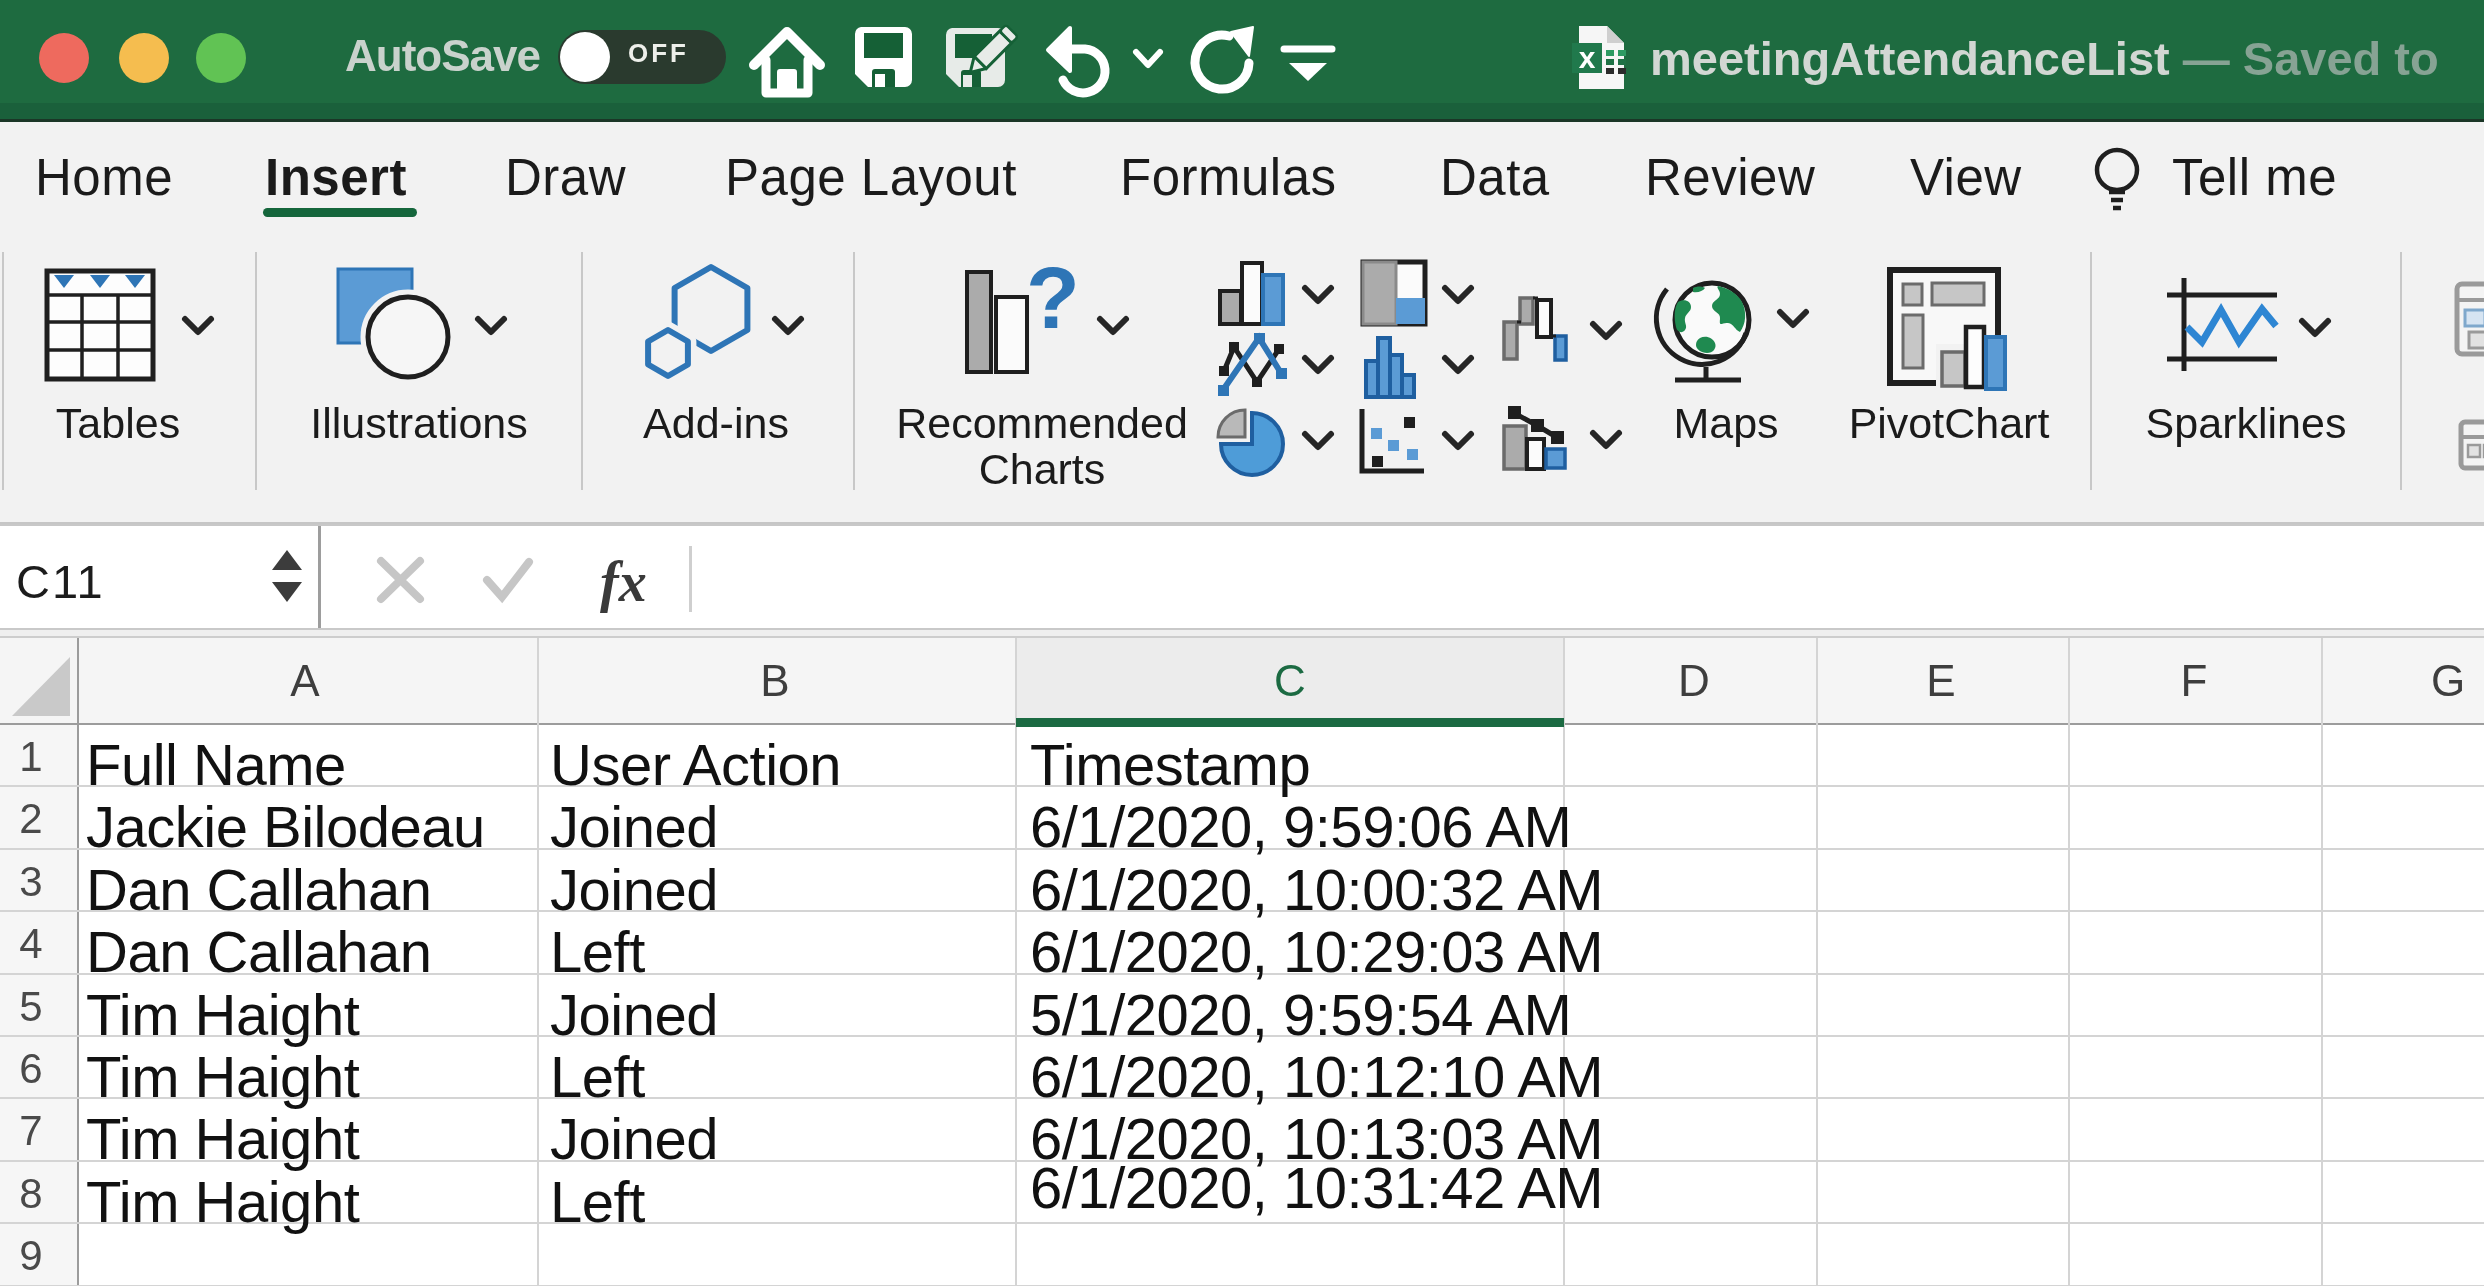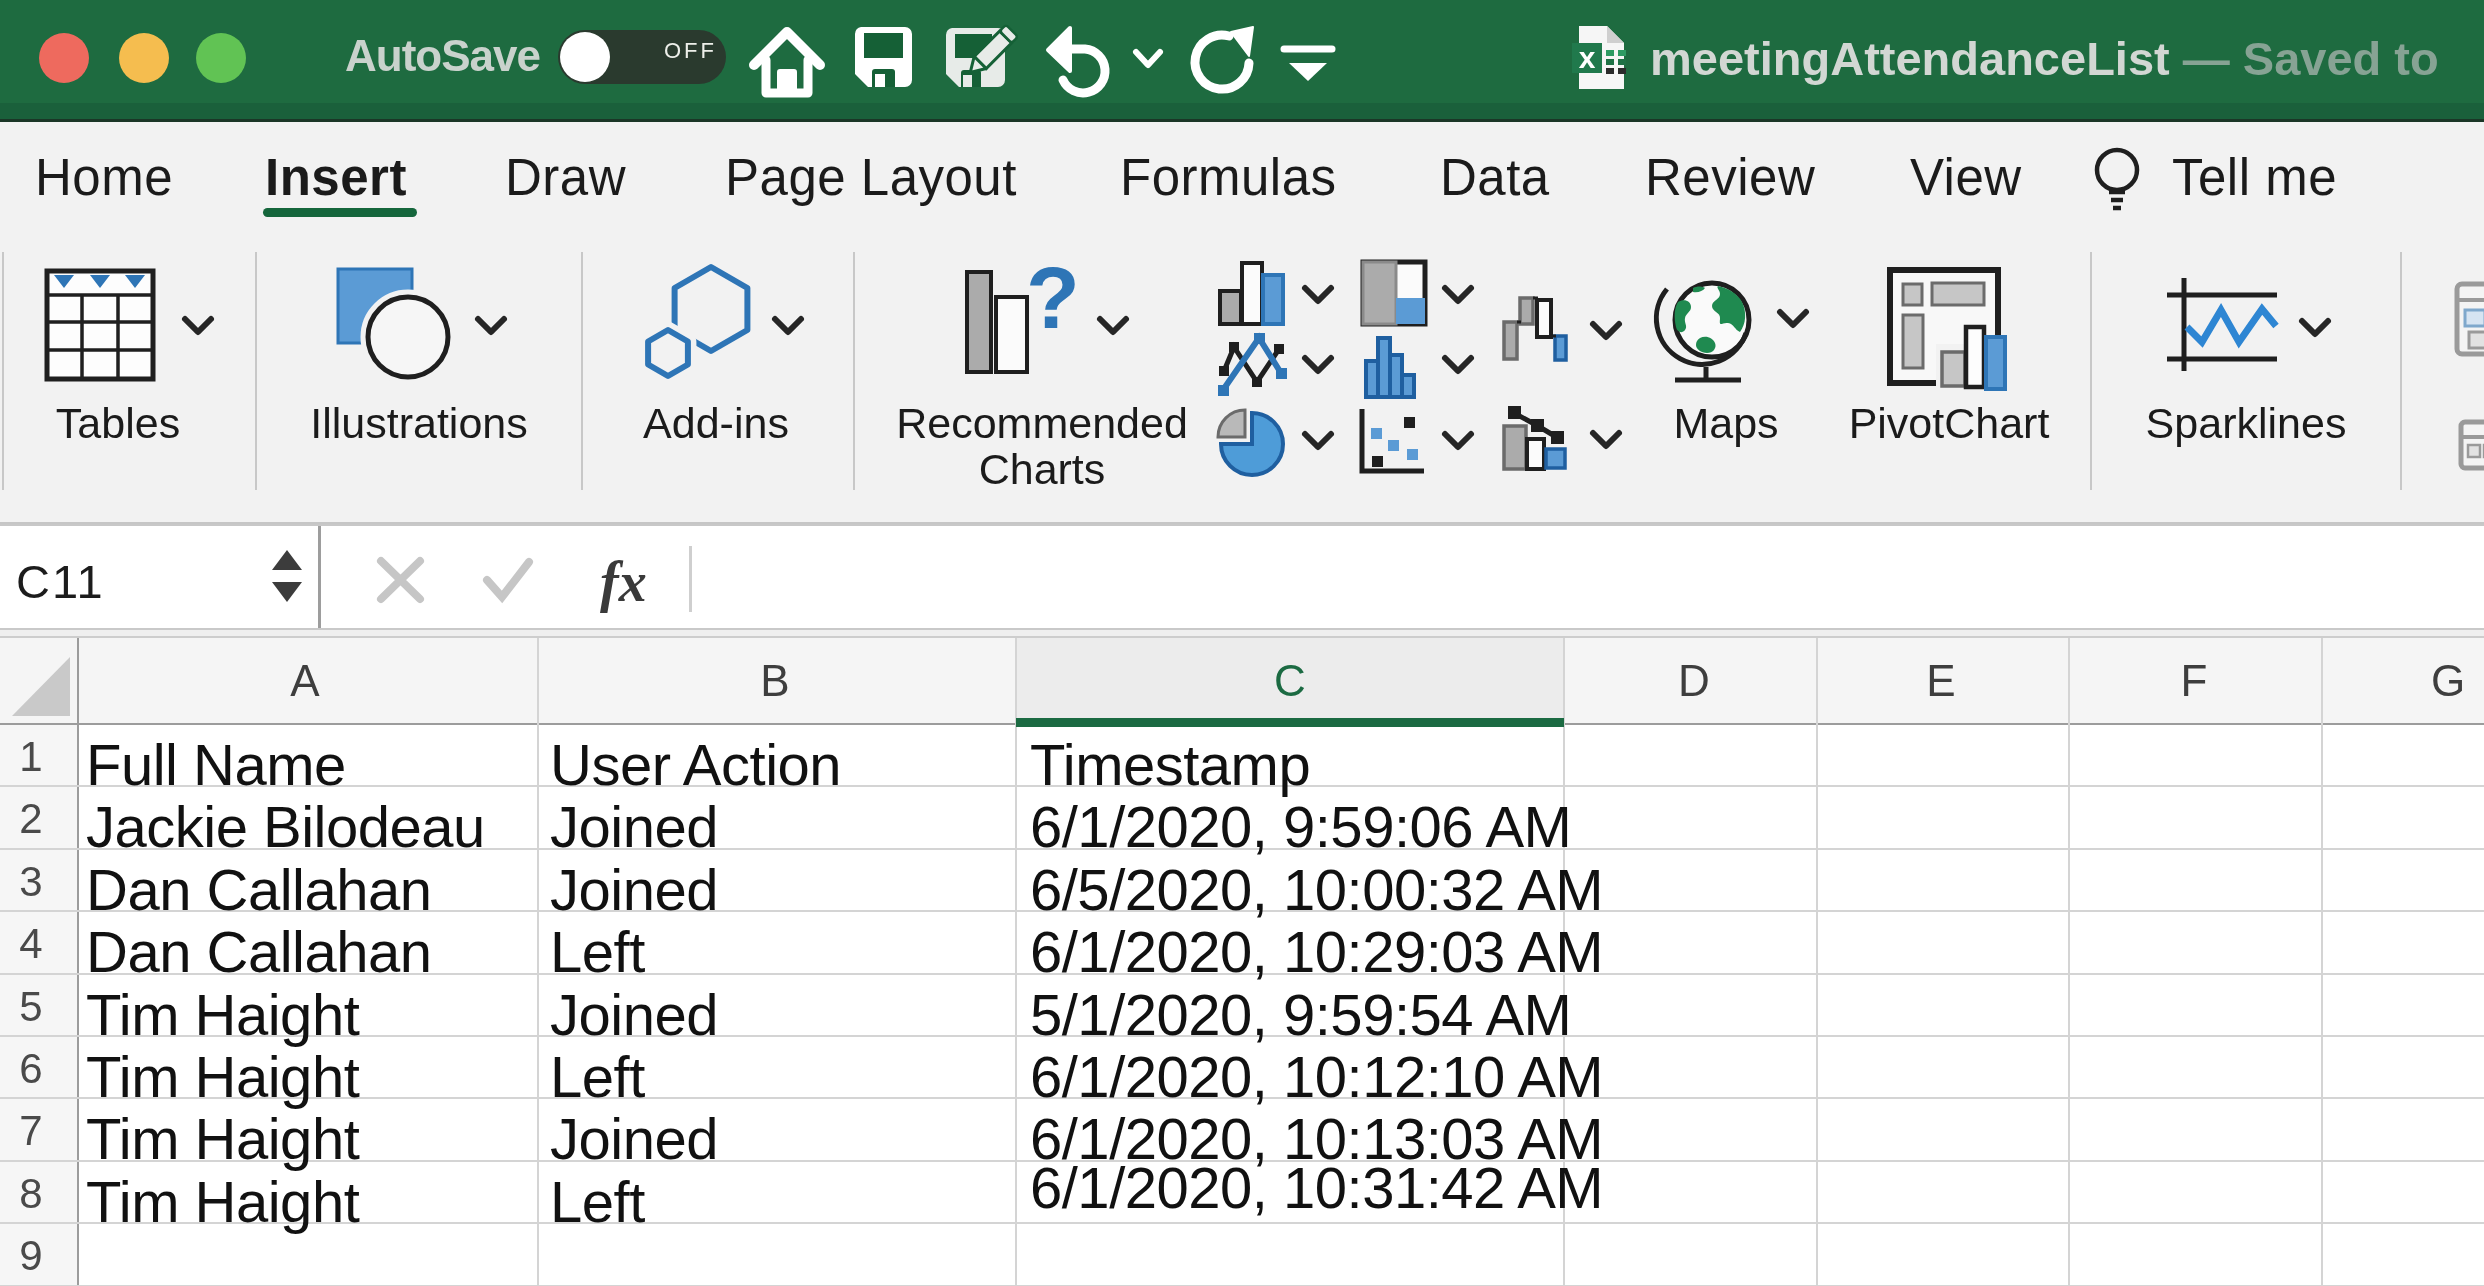--- a/index.html
+++ b/index.html
@@ -15,7 +15,7 @@
   #autosave{left:345px;top:31px;font-size:44px;font-weight:600;color:#C9D2CC;letter-spacing:-1px;}
   #toggle{left:558px;top:30px;width:168px;height:54px;border-radius:27px;background:#2A3A2E;}
   #knob{left:560px;top:32px;width:50px;height:50px;border-radius:50%;background:#fff;}
-  #offtxt{left:628px;top:38px;font-size:22px;font-weight:400;color:#EDEFEA;letter-spacing:3px;margin-left:36px;}
+  #offtxt{left:628px;top:38px;font-size:26px;font-weight:700;color:#EDEFEA;letter-spacing:3px;}
   #title{left:1650px;top:31px;font-size:47px;font-weight:700;color:#D2D7D3;white-space:nowrap;}
   #title .dim{color:#87A394;}
   

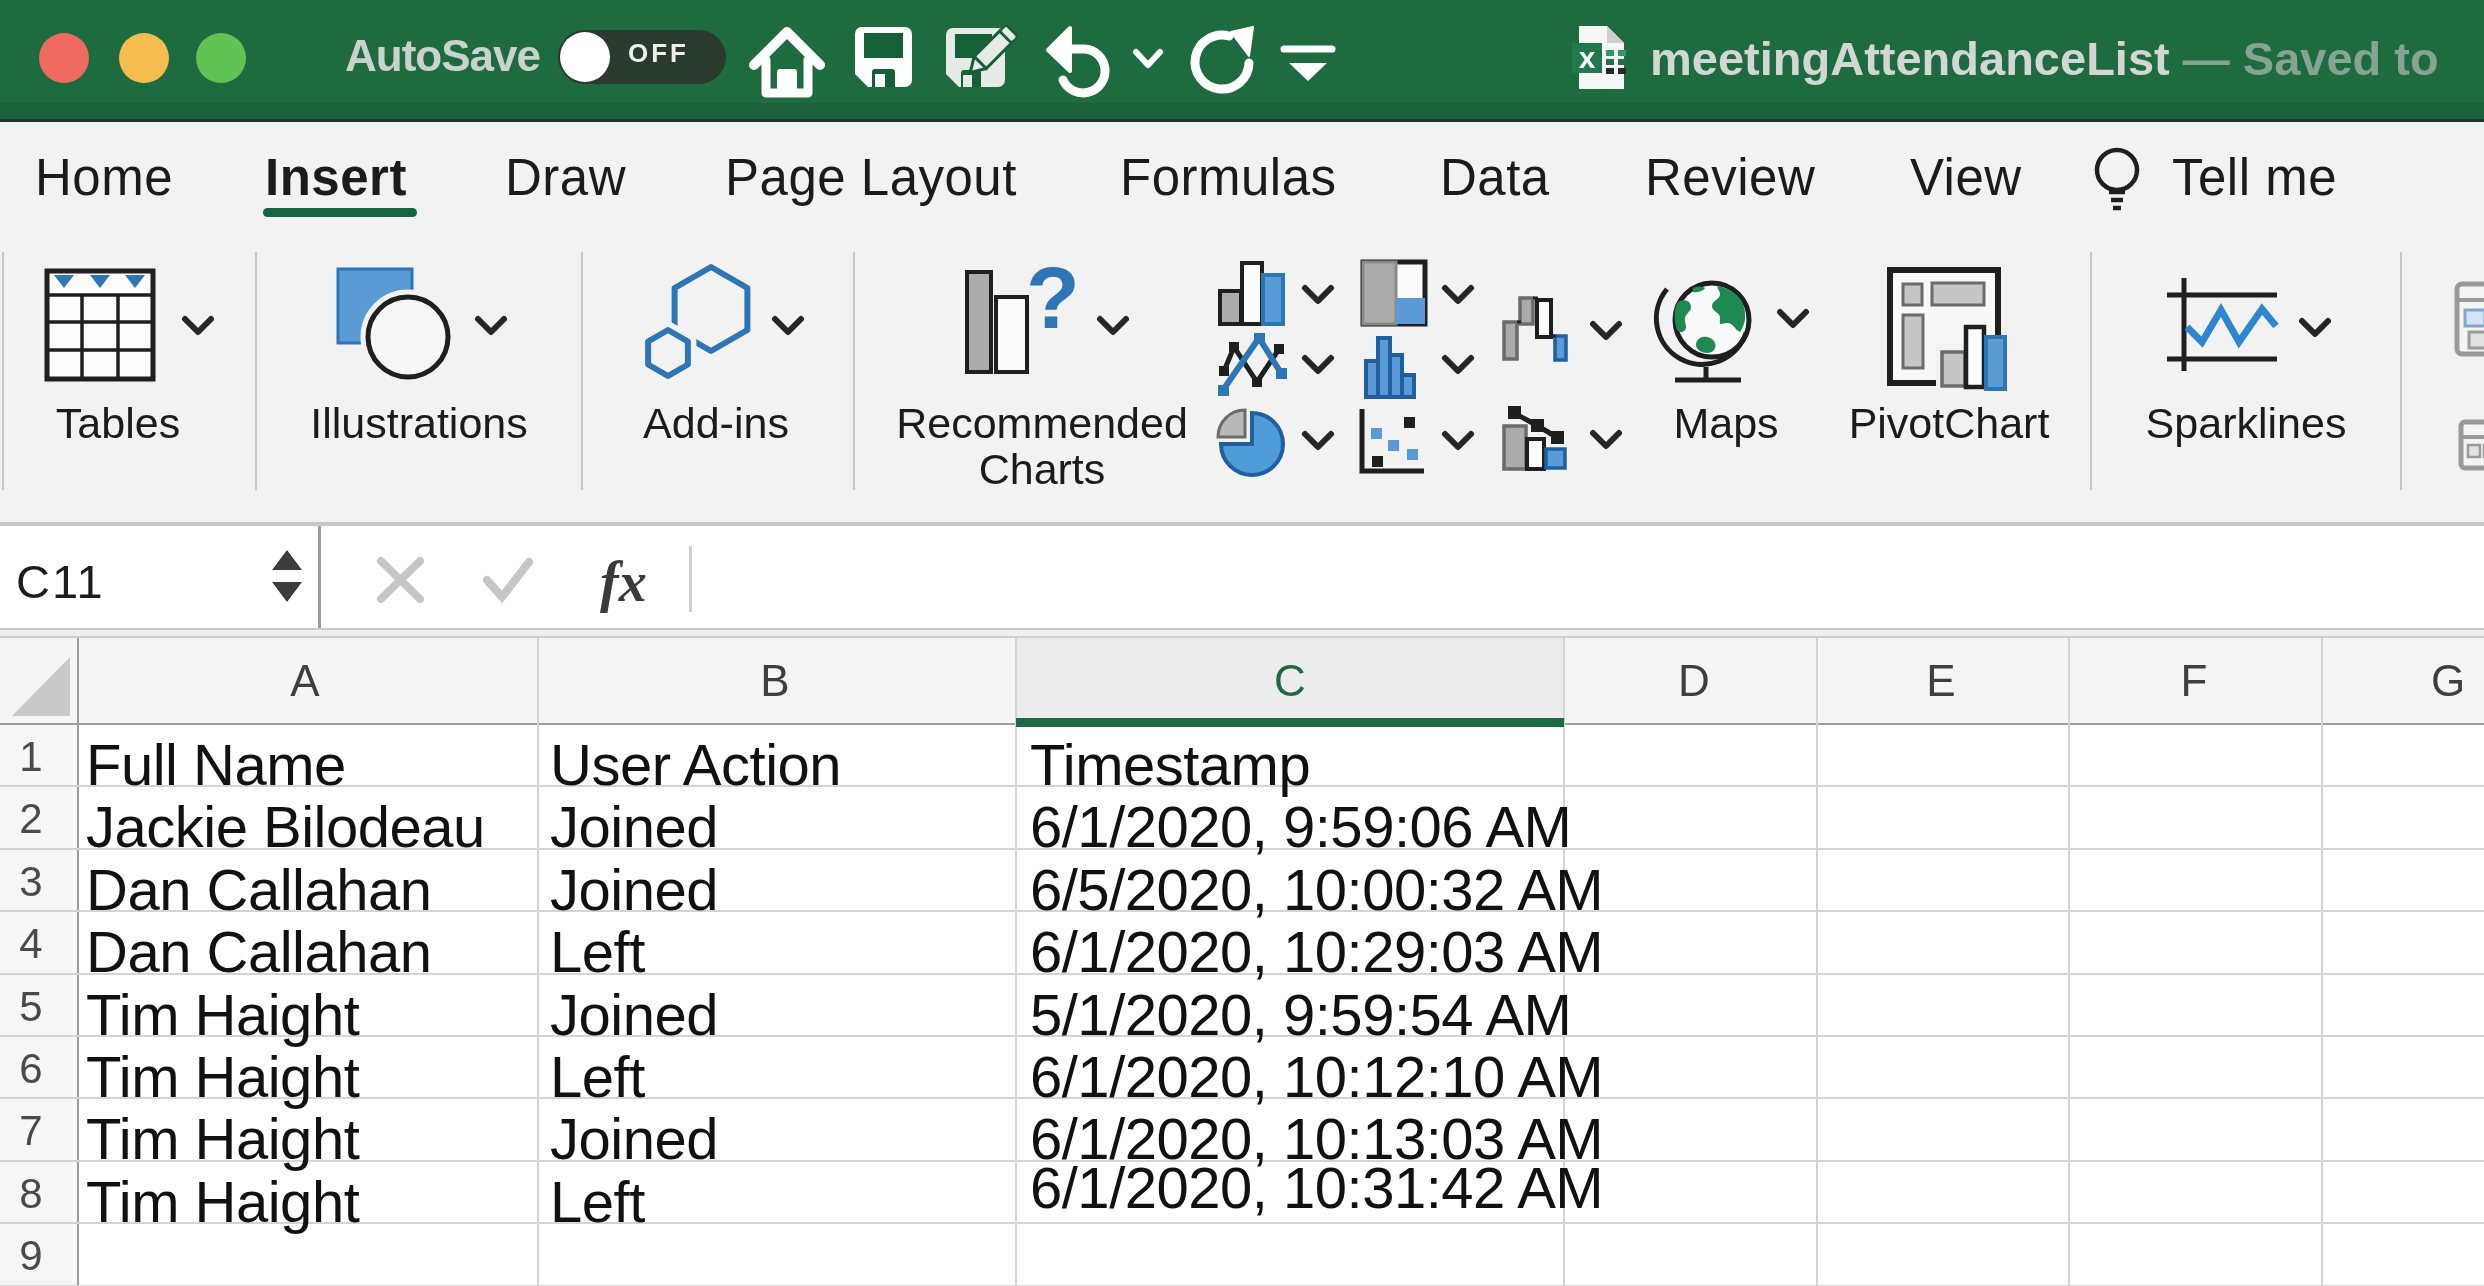--- a/index.html
+++ b/index.html
@@ -343,7 +343,7 @@
     <span class="ctxt" style="left:1030px;top:155px;">6/1/2020, 9:59:06 AM</span>
     <span class="ctxt" style="left:86px;top:218px;">Dan Callahan</span>
     <span class="ctxt" style="left:550px;top:218px;">Joined</span>
-    <span class="ctxt" style="left:1030px;top:218px;">6/5/2020, 10:00:32 AM</span>
+    <span class="ctxt" style="left:1030px;top:218px;">6/1/2020, 10:00:32 AM</span>
     <span class="ctxt" style="left:86px;top:280px;">Dan Callahan</span>
     <span class="ctxt" style="left:550px;top:280px;">Left</span>
     <span class="ctxt" style="left:1030px;top:280px;">6/1/2020, 10:29:03 AM</span>

